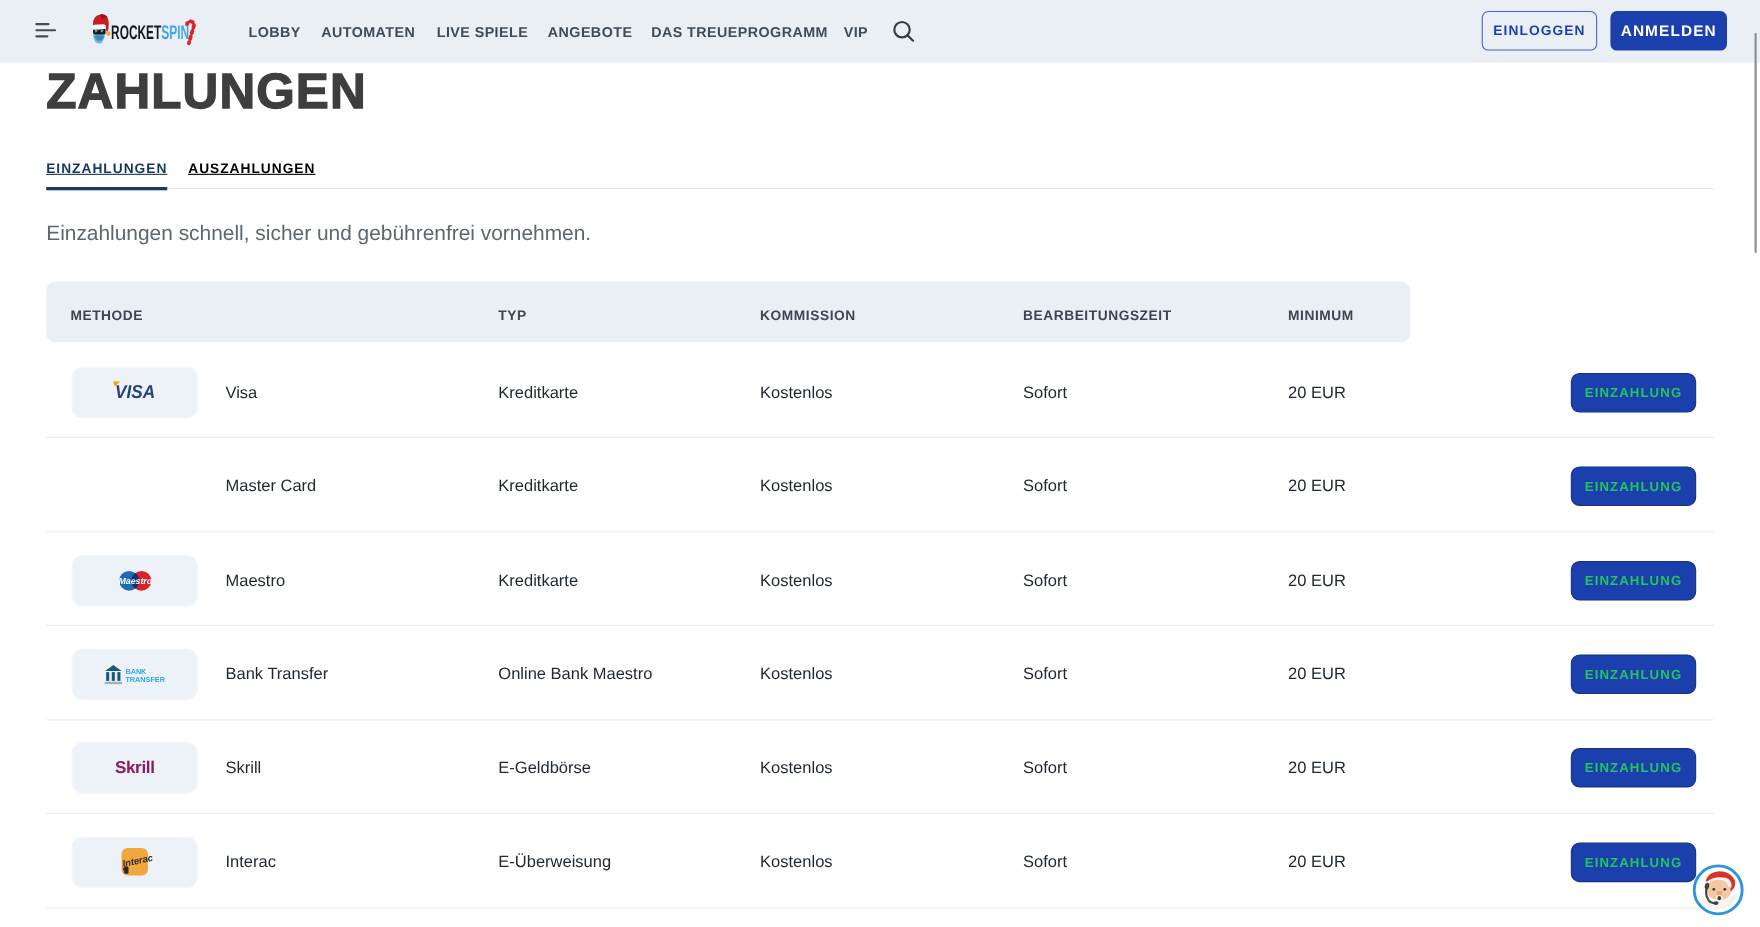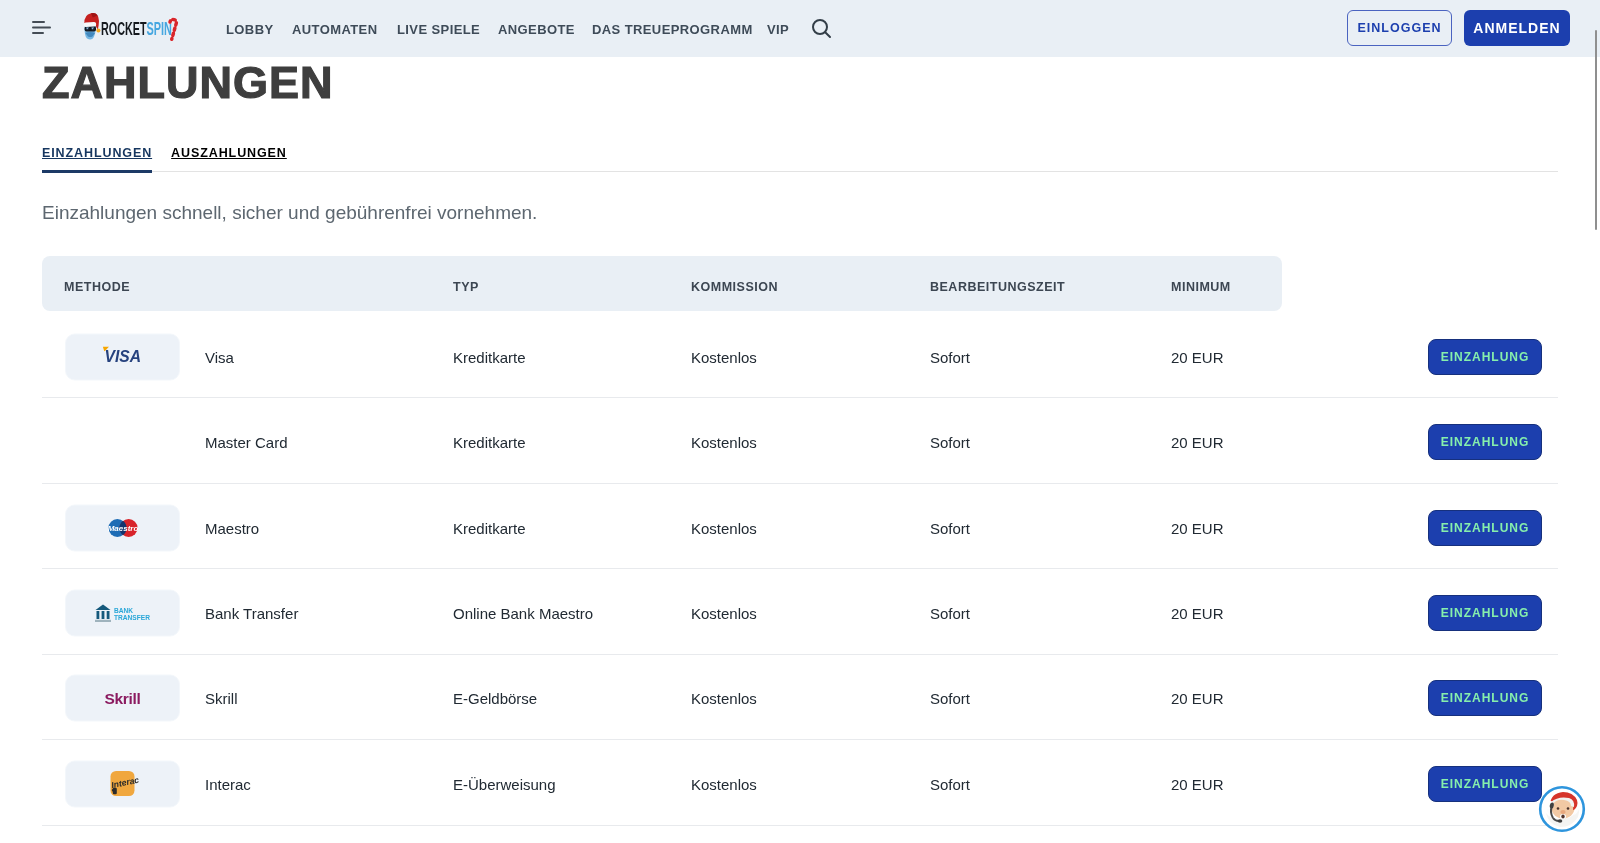--- a/index.html
+++ b/index.html
@@ -41,7 +41,7 @@
   background:#edf2f8; border:1px solid #f3f7fb; border-radius:10px;
   display:flex; align-items:center; justify-content:center; }
 .rowbtn { position:absolute; left:1386px; top:calc(50% + 1.5px); transform:translateY(-50%); width:114px; height:36px;
-  background:#1c3fae; border:1px solid #16307d; border-radius:8px; color:#86efac; font-size:12px;
+  background:#1c3fae; border:1px solid #16307d; border-radius:8px; color:#22c55e; font-size:12px;
   font-weight:bold; letter-spacing:1px; display:flex; align-items:center; justify-content:center; }
 
 

